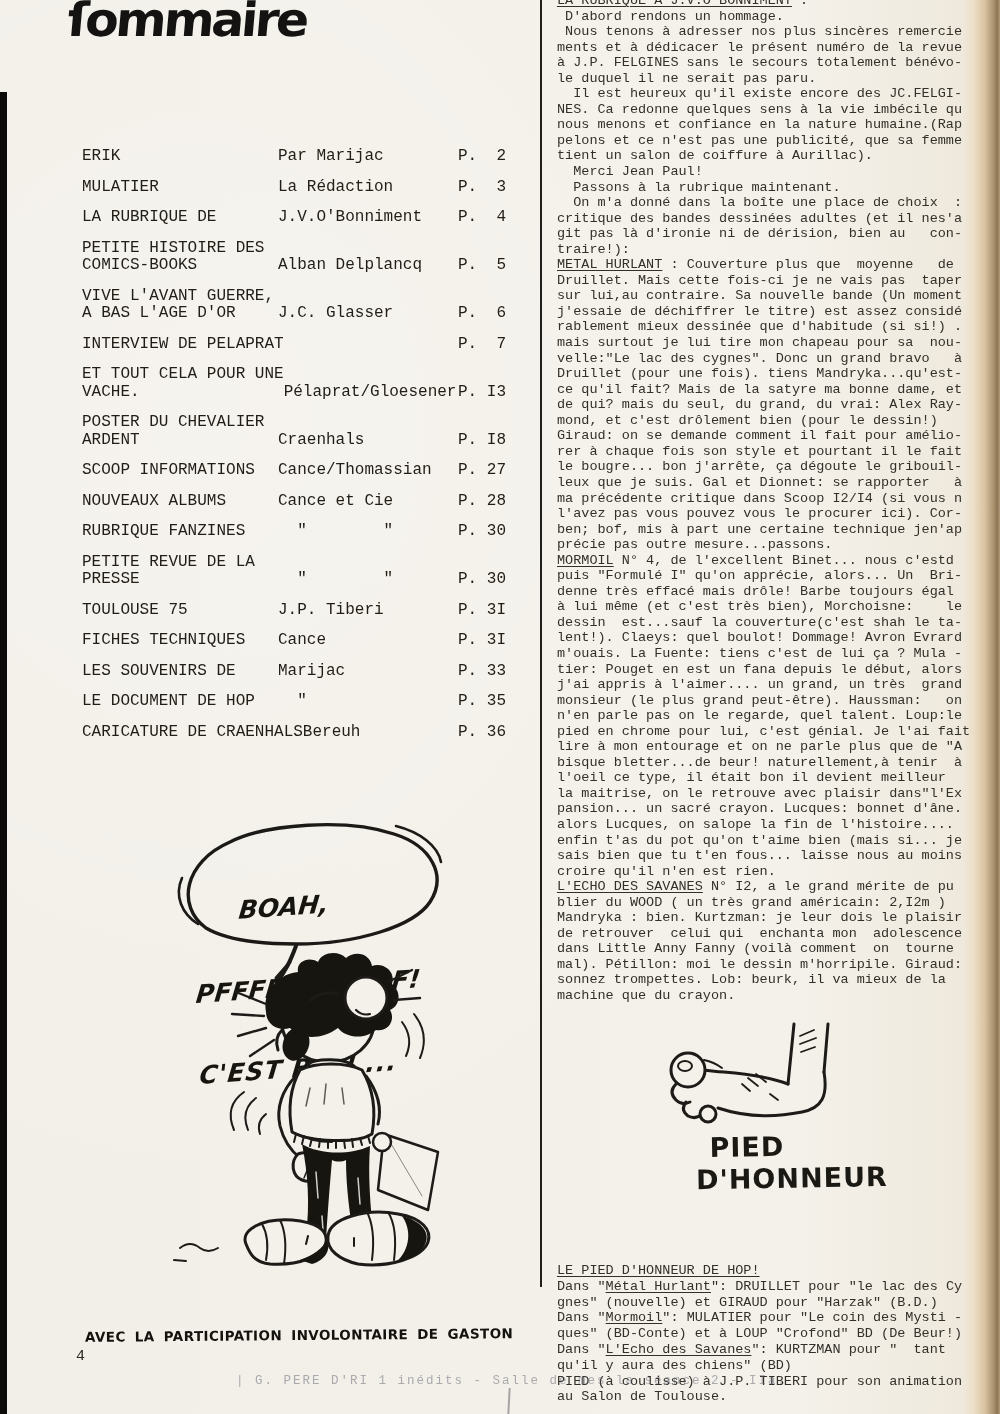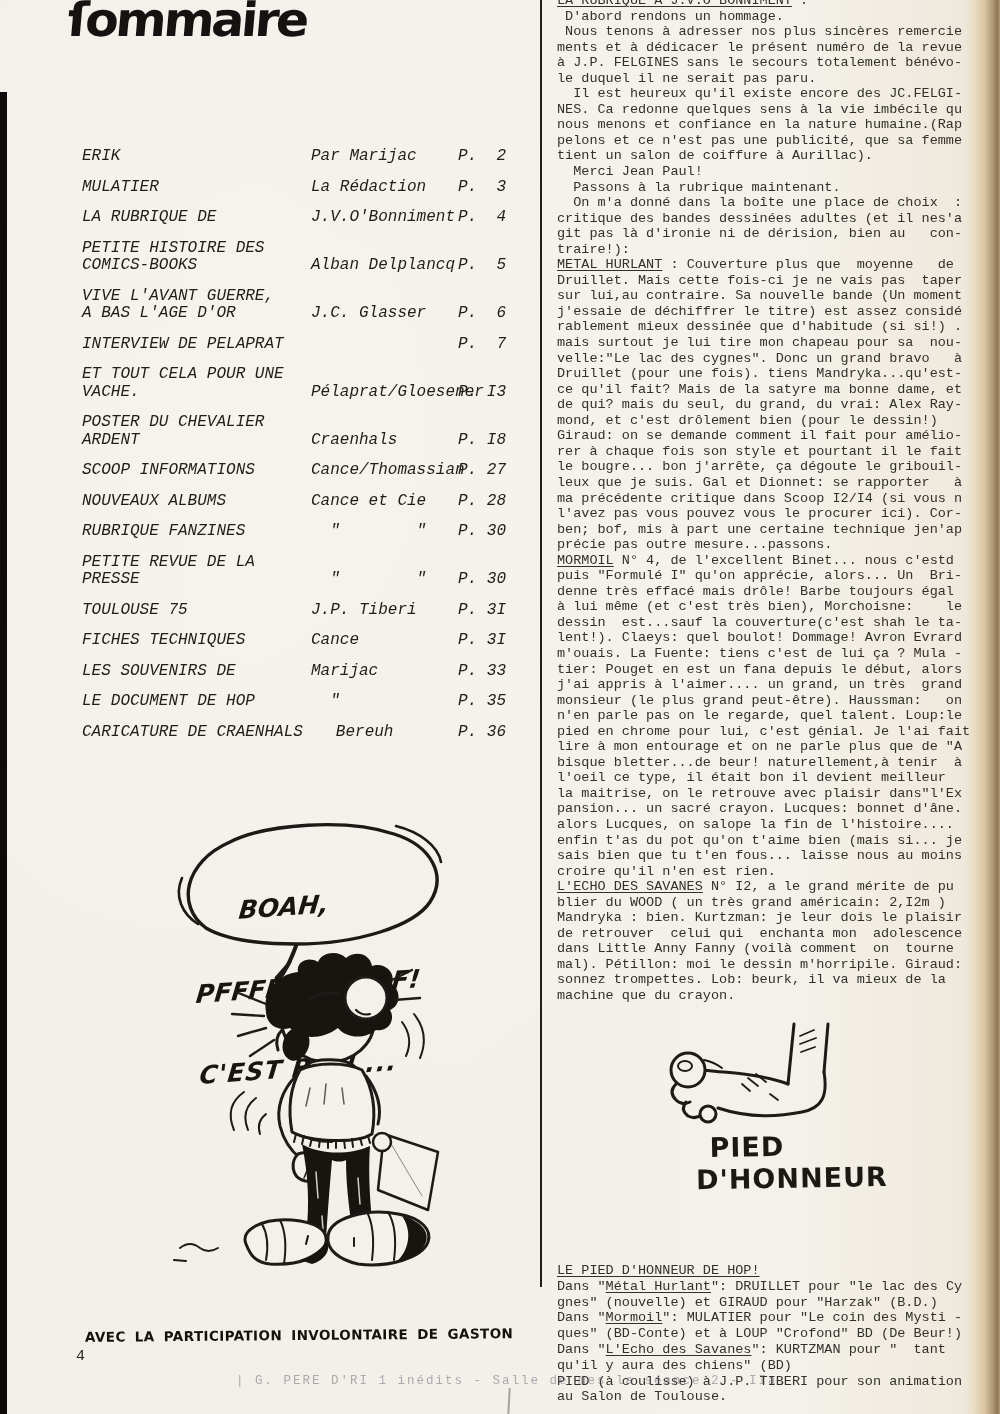--- a/index.html
+++ b/index.html
@@ -23,7 +23,7 @@
     transform:skewX(-5deg) scaleX(1.04);white-space:pre;}
   
   .toc{position:absolute;left:82px;top:148px;width:424px;
-    font-family:"Liberation Mono","DejaVu Sans Mono",monospace;font-size:16px;line-height:17.5px;color:#211d17;font-style:italic;}
+    font-family:"Liberation Mono","DejaVu Sans Mono",monospace;font-size:16px;line-height:17.5px;color:#211d17;}
   .toc-row{display:flex;align-items:flex-end;margin-bottom:13px;}
   .toc-title{min-width:196px;white-space:pre;}
   .toc-author{min-width:60px;white-space:pre;margin-left:33px;}

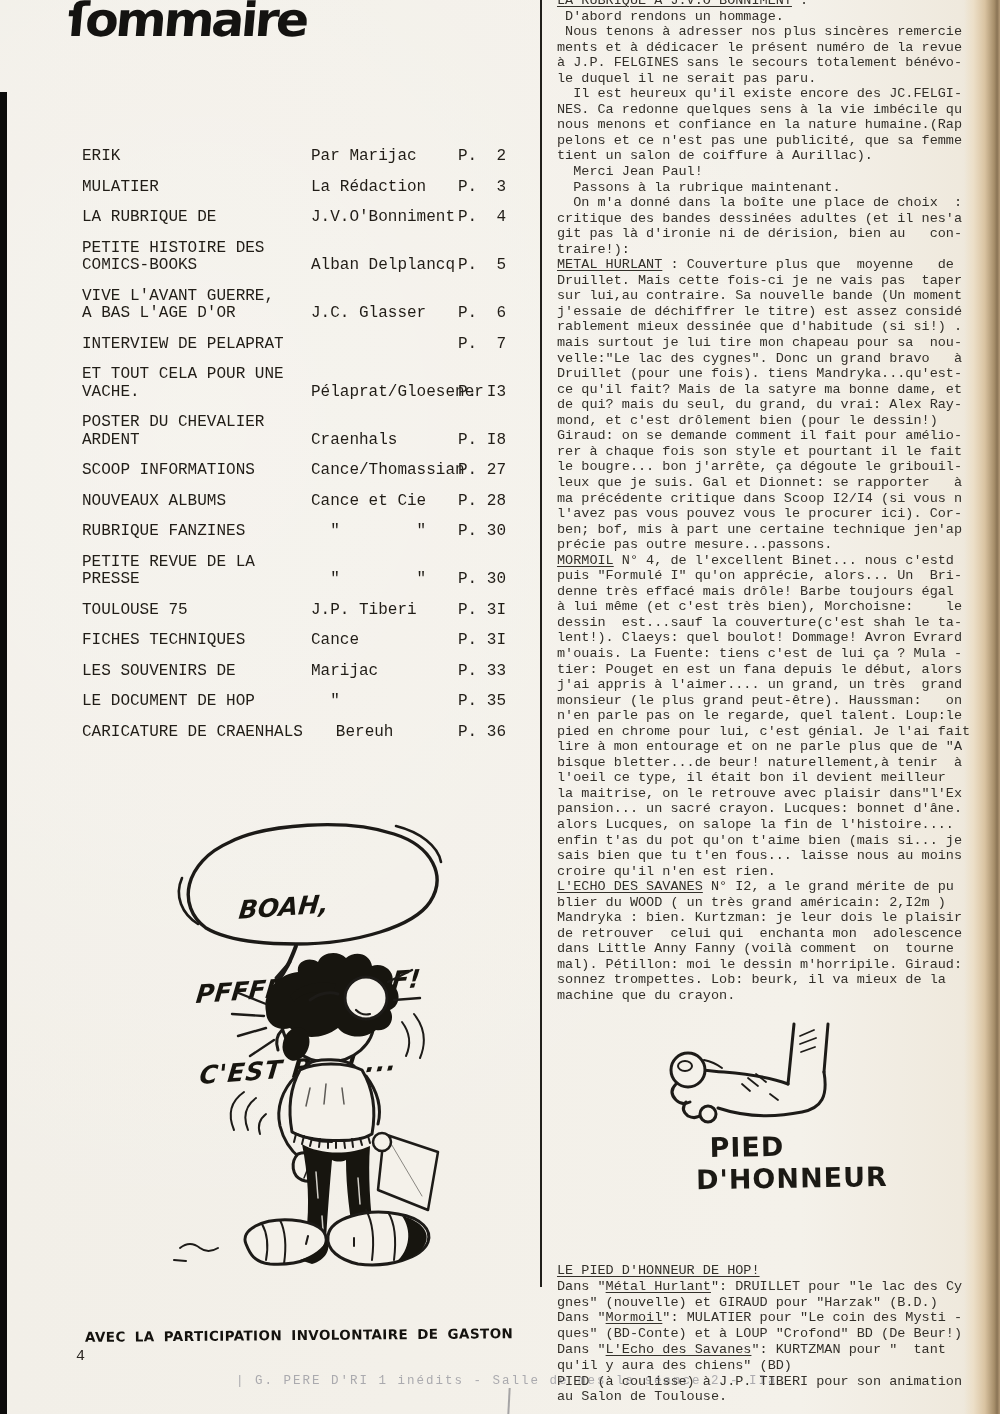--- a/index.html
+++ b/index.html
@@ -26,7 +26,7 @@
     font-family:"Liberation Mono","DejaVu Sans Mono",monospace;font-size:16px;line-height:17.5px;color:#211d17;}
   .toc-row{display:flex;align-items:flex-end;margin-bottom:13px;}
   .toc-title{min-width:196px;white-space:pre;}
-  .toc-author{min-width:60px;white-space:pre;margin-left:33px;}
+  .toc-author{min-width:60px;white-space:pre;}
   .toc-page{margin-left:auto;white-space:pre;}
   
   .typecol{position:absolute;left:557px;width:422px;overflow:hidden;

